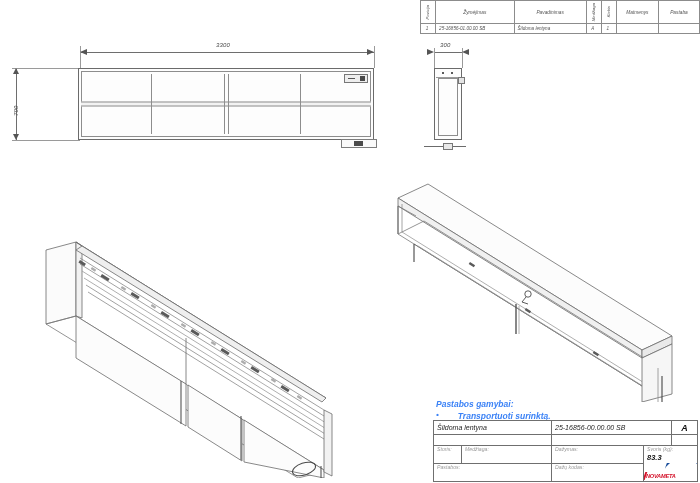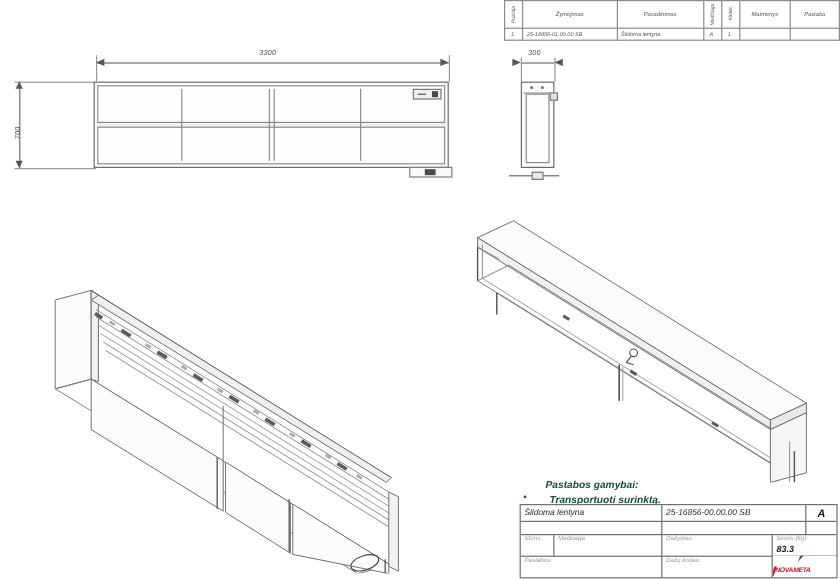--- a/index.html
+++ b/index.html
@@ -73,7 +73,7 @@
   .sv-knob{position:absolute;right:-3px;top:9px;width:5px;height:5px;border:1px solid #777;background:#e4e4e4;}
 
   
-  .notes{position:absolute;left:436px;top:399px;font-weight:bold;font-style:italic;color:#14532d;text-align:center;}
+  .notes{position:absolute;left:436px;top:399px;font-weight:bold;font-style:italic;color:#3b82f6;}
   .notes .n-title{font-size:8.5px;}
   .notes .n-item{font-size:8.5px;margin-top:2px;display:flex;gap:3px;}
   .notes .n-bullet{font-size:8px;line-height:1;}

